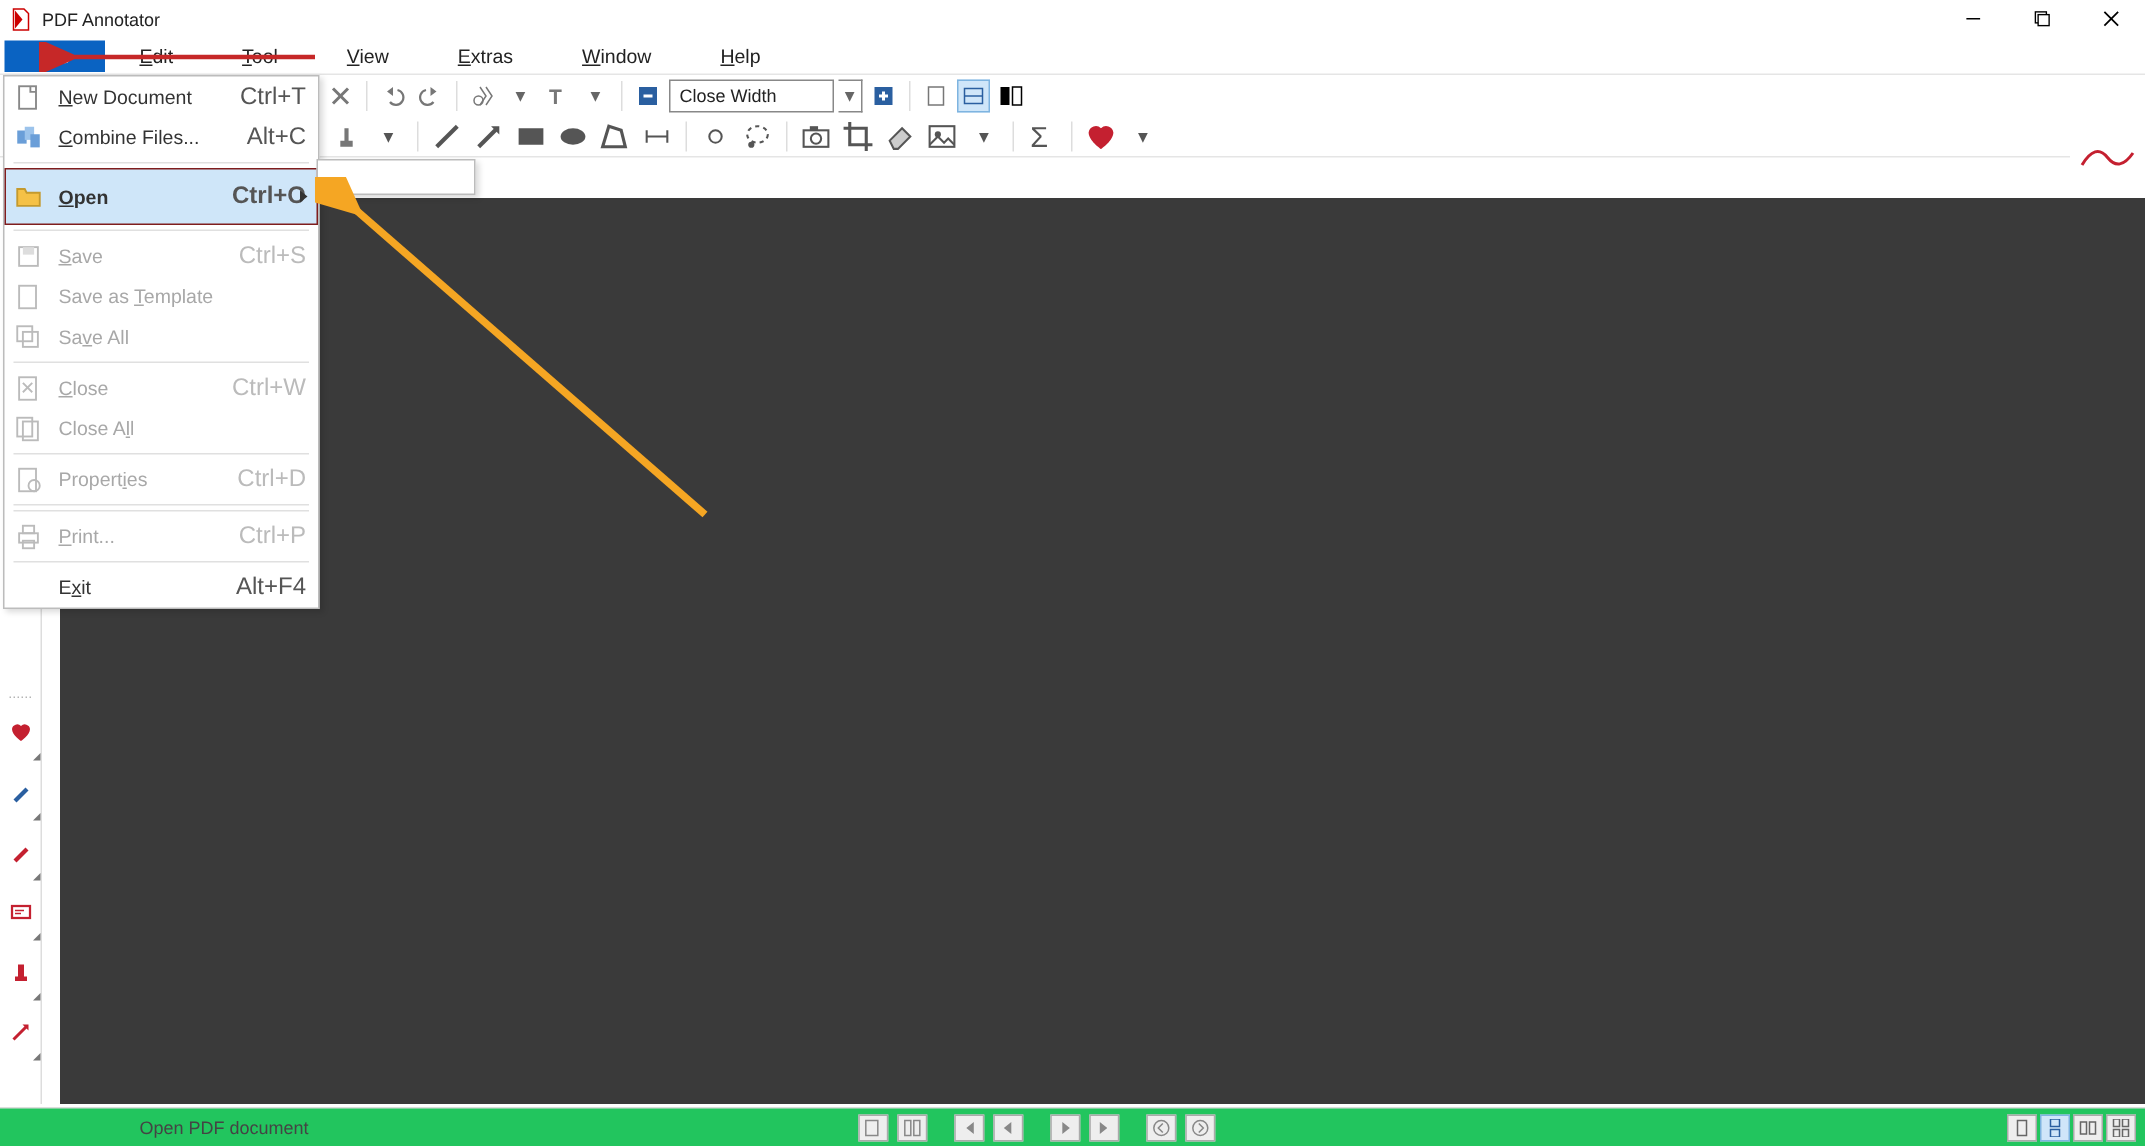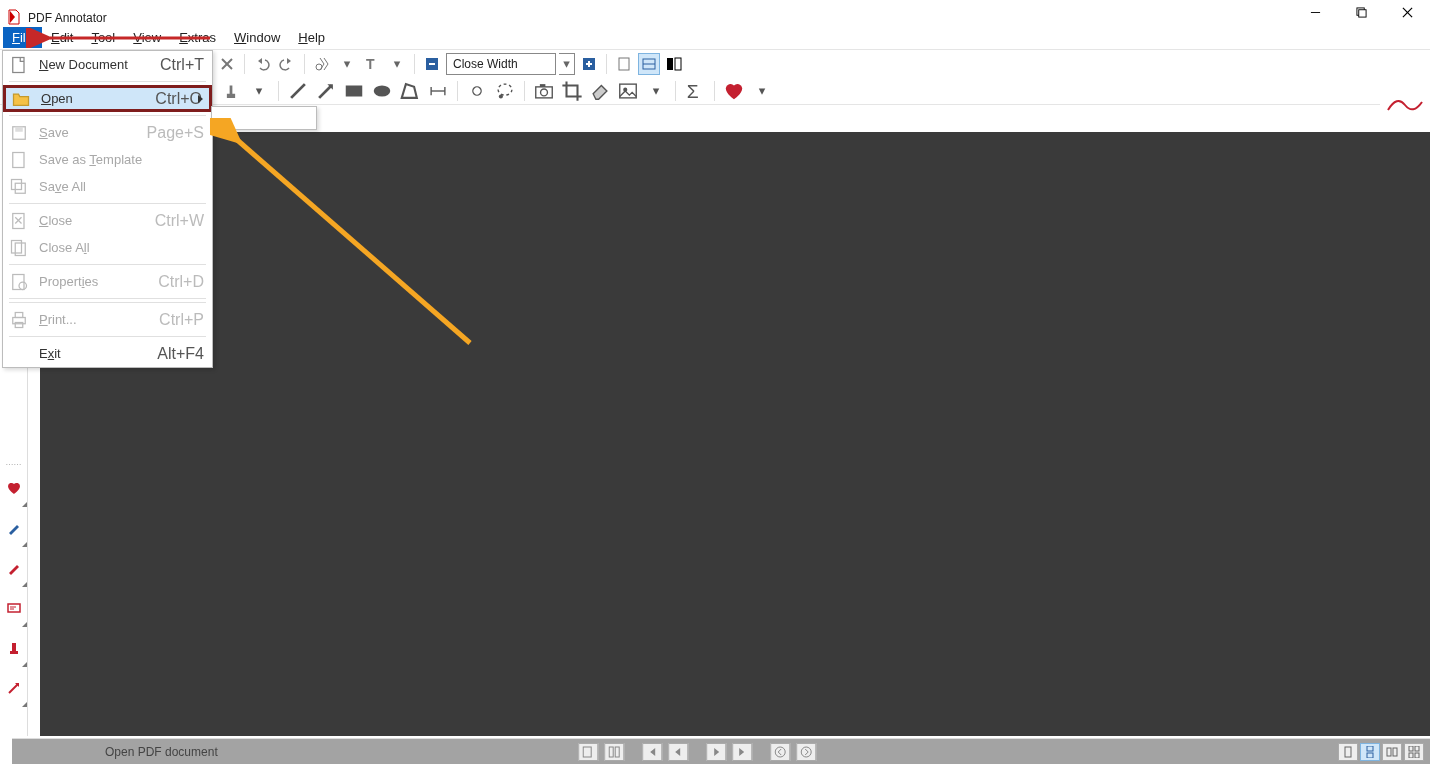--- a/index.html
+++ b/index.html
@@ -6,7 +6,7 @@
   body { width: 1430px; height: 764px; background: #fff; position: relative; overflow: hidden; font-size: 13px; color: #222; }
 
   
-  .titlebar { height: 25px; display: flex; align-items: flex-end; padding: 0 6px; background: #fff; }
+  .titlebar { height: 25px; display: flex; align-items: center; padding: 0 6px; background: #fff; }
   .titlebar .app-icon { width: 16px; height: 16px; margin-right: 6px; }
   .titlebar .title { font-size: 12px; }
   .win-controls { position: absolute; top: 0; right: 0; display: flex; }

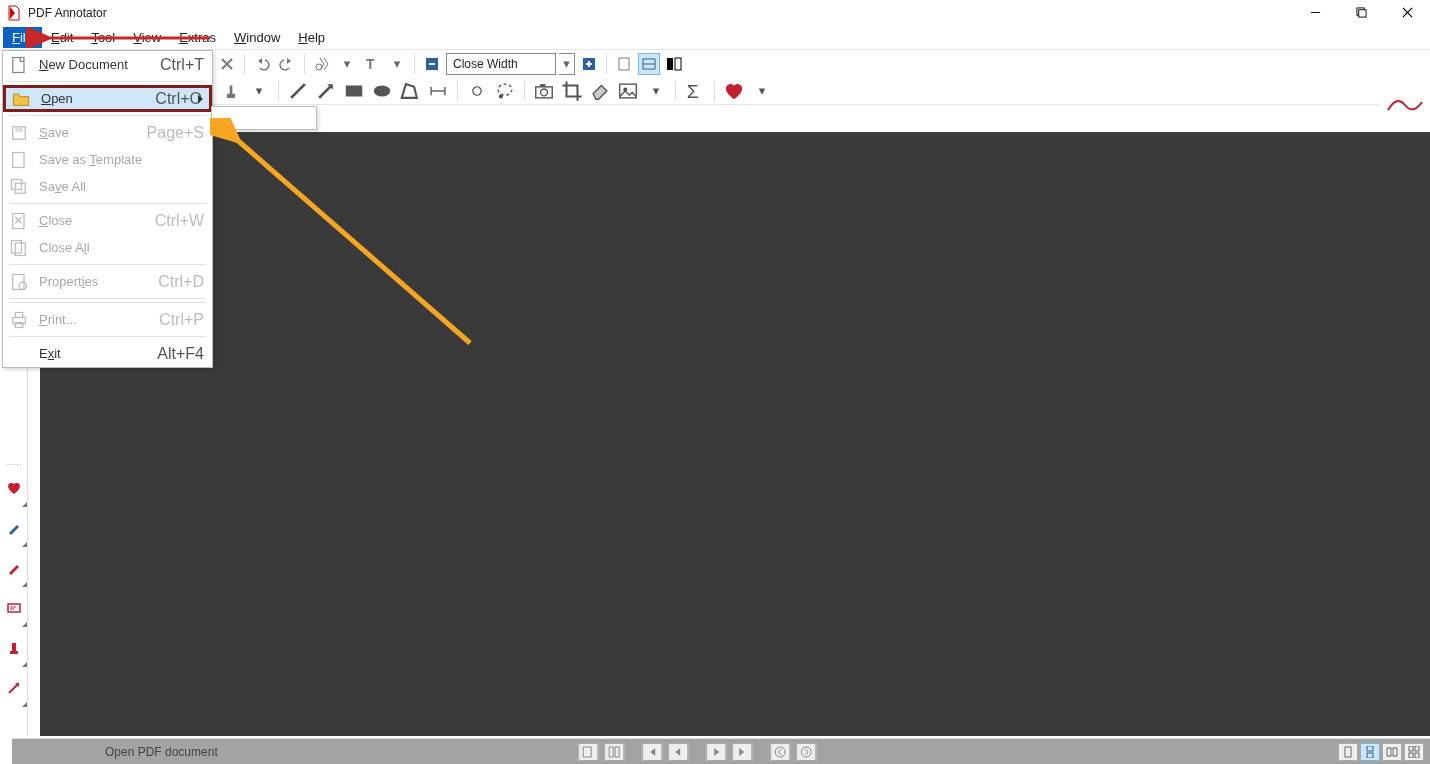--- a/index.html
+++ b/index.html
@@ -15,7 +15,7 @@
 
   
   .menubar { height: 25px; display: flex; align-items: center; background: #fff; border-bottom: 1px solid #e5e5e5; padding-left: 3px; }
-  .menubar .menu-item { padding: 3px 9px; font-size: 13px; cursor: default; position: relative; }
+  .menubar .menu-item { padding: 3px 23px; font-size: 13px; cursor: default; position: relative; }
   .menubar .menu-item.selected { background: #0a63c2; color: #fff; }
   .underline { text-decoration: underline; }
 

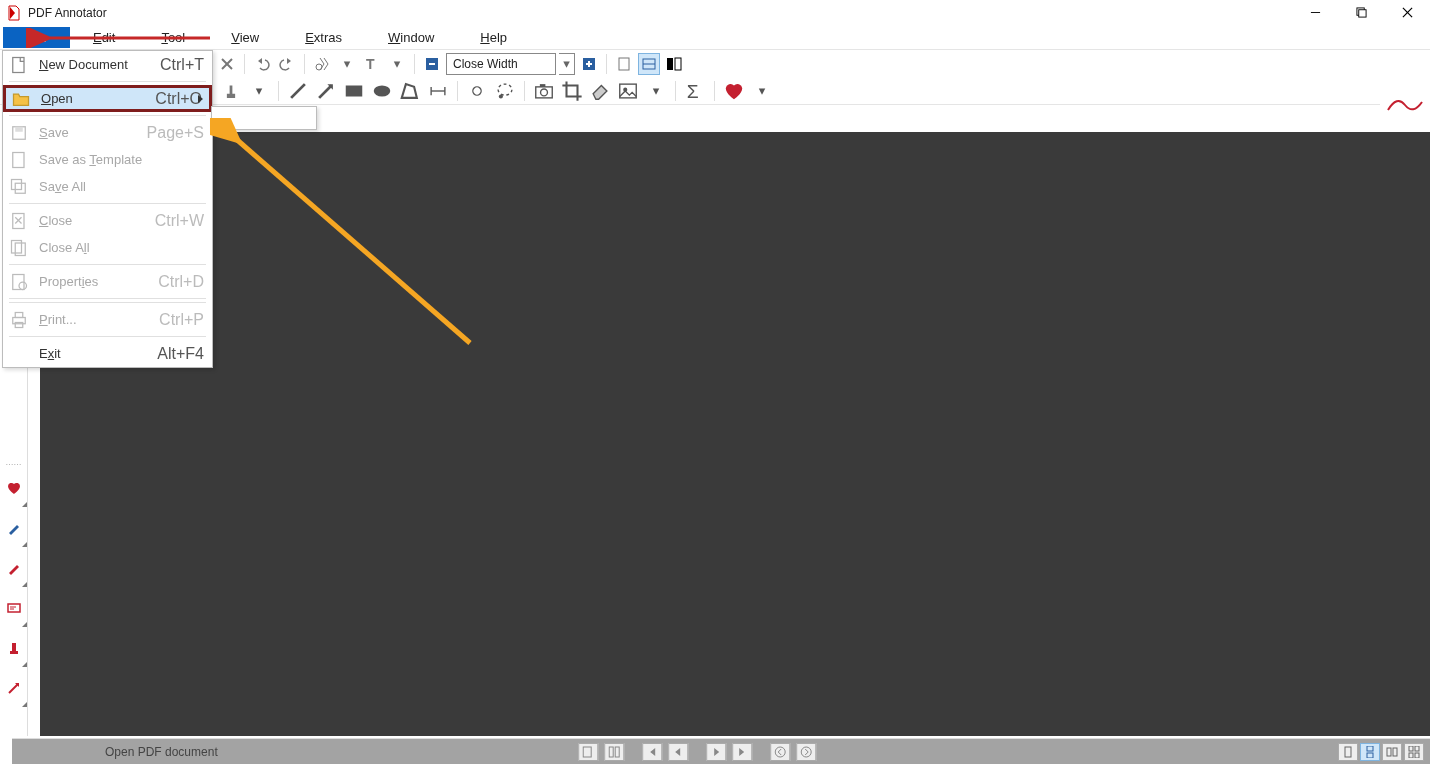--- a/index.html
+++ b/index.html
@@ -343,6 +343,17 @@
     <span class="dd-label"><span class="underline">N</span><span>ew Document</span></span>
     <span class="dd-short">Ctrl+T</span>
   </div>
+  <div class="dd-item">
+    <span class="dd-icon">
+        <svg viewBox="0 0 16 16">
+          <rect x="2" y="4" width="5" height="7" fill="#6a9ed8"></rect>
+          <rect x="6" y="2" width="5" height="7" fill="#9cc3eb"></rect>
+          <rect x="9" y="6" width="5" height="7" fill="#6a9ed8"></rect>
+        </svg>
+      </span>
+    <span class="dd-label"><span class="underline">C</span><span>ombine Files...</span></span>
+    <span class="dd-short">Alt+C</span>
+  </div>
   <div class="dd-sep"></div>
 
   <div class="dd-item hover">

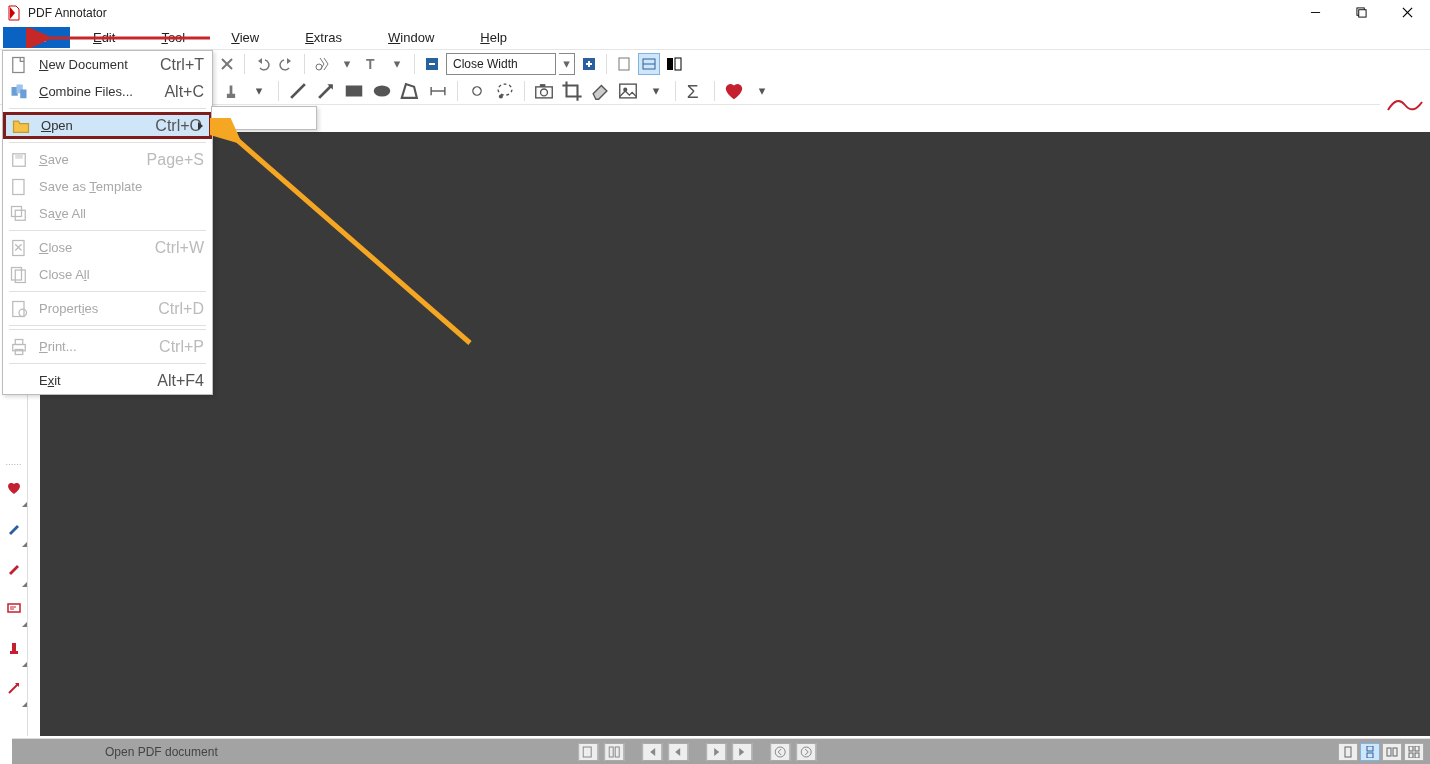--- a/index.html
+++ b/index.html
@@ -45,7 +45,7 @@
   .dropdown { position: absolute; left: 2px; top: 50px; width: 211px; background: #fff; border: 1px solid #bcbcbc; box-shadow: 2px 2px 4px rgba(0,0,0,0.15); z-index: 50; }
   .dropdown .dd-item { height: 27px; display: flex; align-items: center; padding: 0 8px 0 6px; font-size: 13px; color: #333; position: relative; }
   .dropdown .dd-item.disabled { color: #a8a8a8; }
-  .dropdown .dd-item.hover { background: #cfe6f9; border: 3px solid #7f1d1d; padding: 0 7px 0 5px; height:27px;}
+  .dropdown .dd-item.hover { background: #cfe6f9; border: 1px solid #7f1d1d; padding: 0 7px 0 5px; height:38px;font-weight:bold;}
   .dropdown .dd-icon { width: 20px; height: 20px; margin-right: 10px; display:flex; align-items:center; justify-content:center; color:#888;}
   .dropdown .dd-item.disabled .dd-icon { color: #ccc; }
   .dropdown .dd-label { flex: 1; }

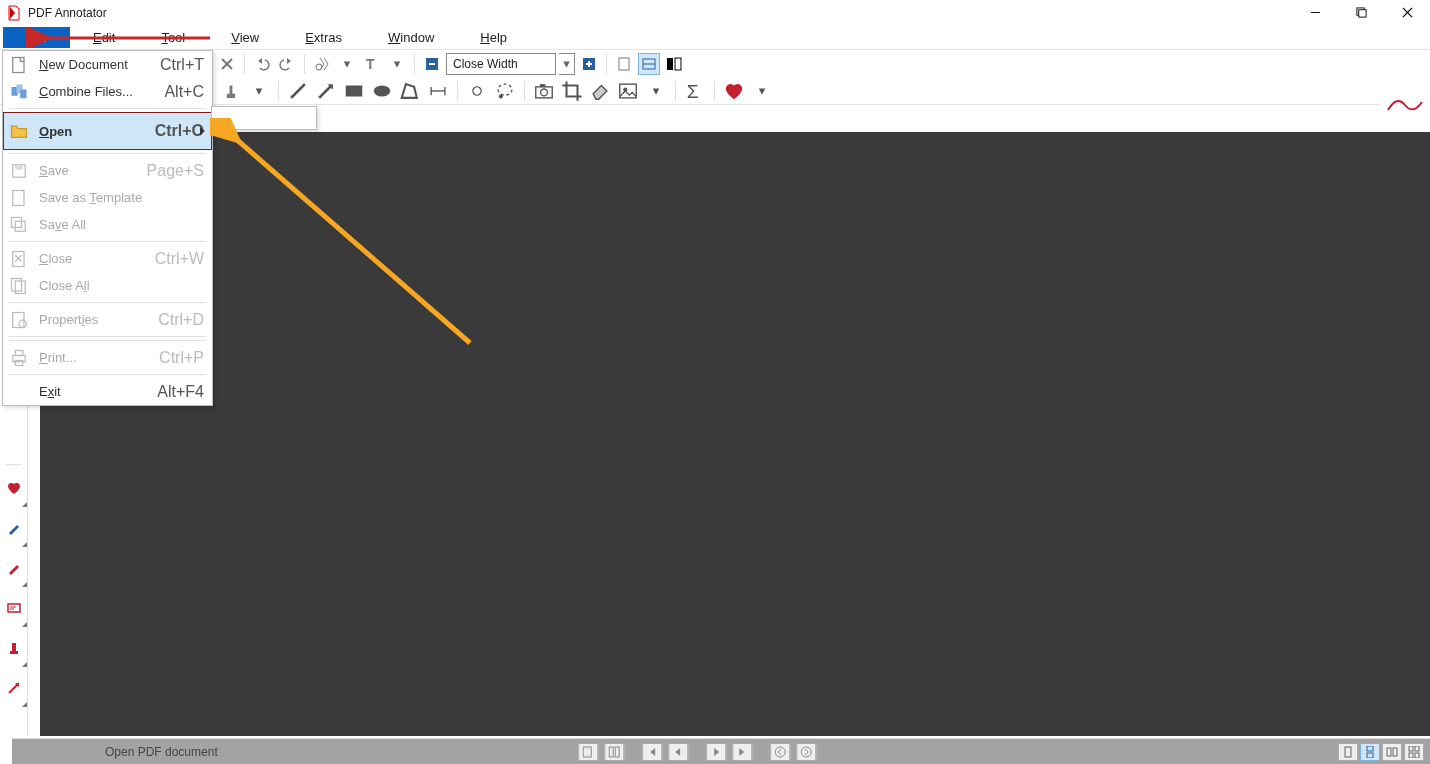--- a/index.html
+++ b/index.html
@@ -376,7 +376,7 @@
         </svg>
       </span>
     <span class="dd-label"><span class="underline">S</span><span>ave</span></span>
-    <span class="dd-short">Page+S</span>
+    <span class="dd-short">Ctrl+S</span>
   </div>
   <div class="dd-item disabled">
     <span class="dd-icon">

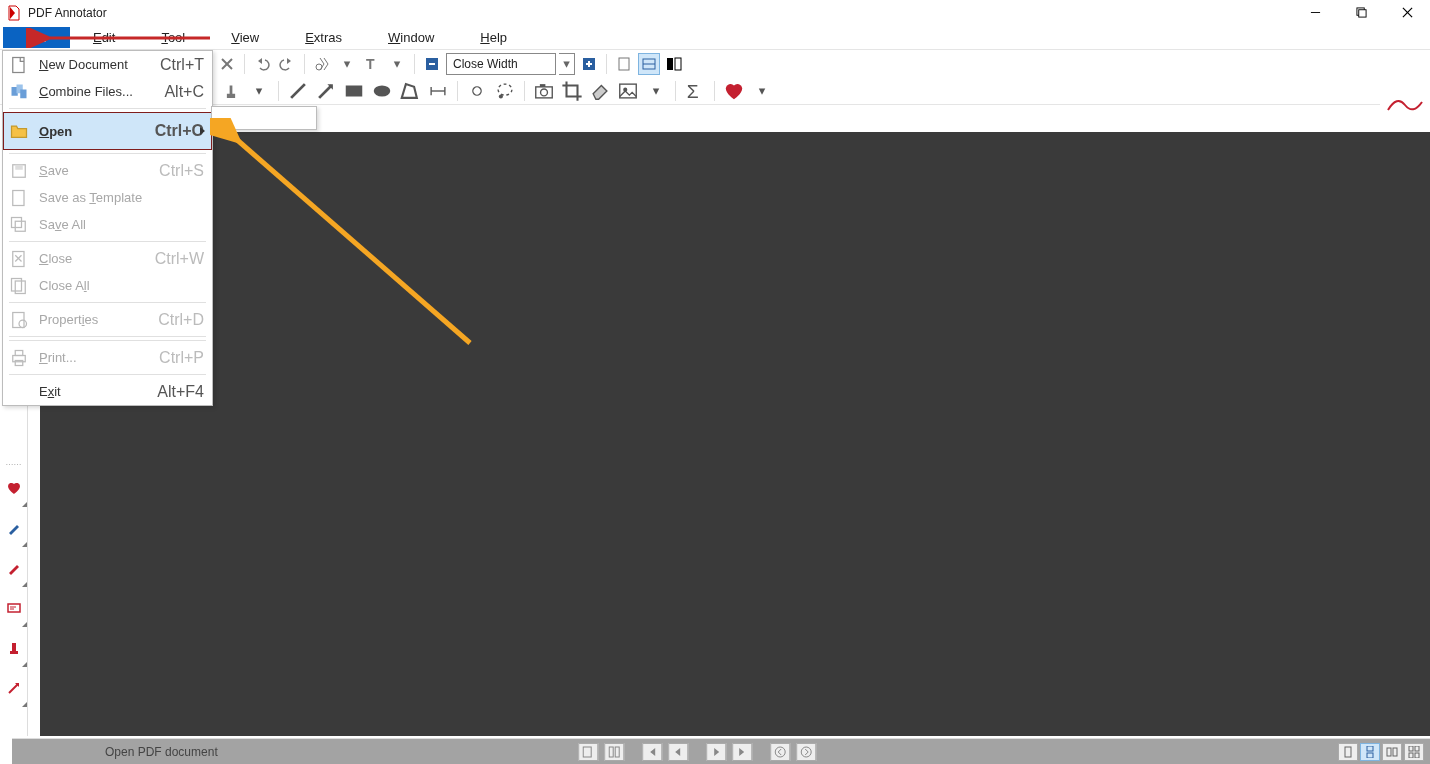--- a/index.html
+++ b/index.html
@@ -58,7 +58,7 @@
   .submenu { position:absolute; left: 211px; top: 106px; width: 106px; height: 24px; background:#fff; border:1px solid #bcbcbc; box-shadow: 2px 2px 4px rgba(0,0,0,0.15); z-index:60;}
 
   
-  .statusbar { position:absolute; left:0; right:0; bottom:0; height:26px; background:#a3a3a3; border-top:1px solid #ddd; display:flex; align-items:center; padding: 0 8px; font-size:12px; color:#444;margin-left:12px;}
+  .statusbar { position:absolute; left:0; right:0; bottom:0; height:26px; background:#22c55e; border-top:1px solid #ddd; display:flex; align-items:center; padding: 0 8px; font-size:12px; color:#444;}
   .statusbar .status-text { margin-left: 85px; }
   .statusbar .center-controls { position:absolute; left: 50%; transform: translateX(-60%); display:flex; gap:6px; }
   .statusbar .right-controls { position:absolute; right: 6px; display:flex; gap:2px;}

